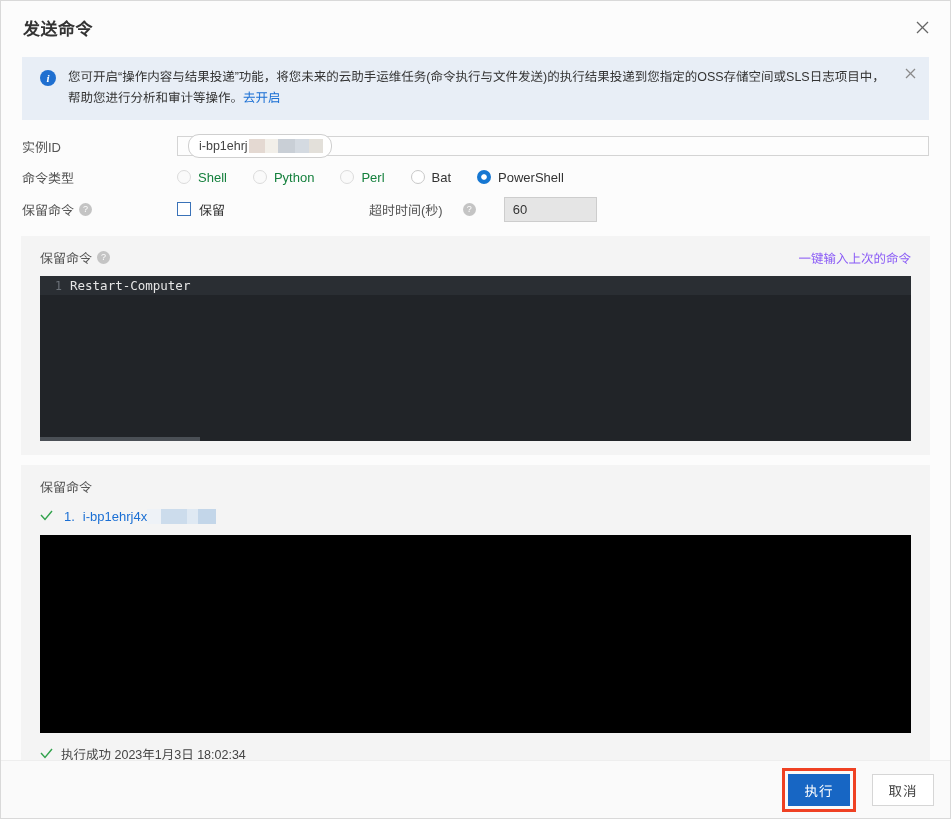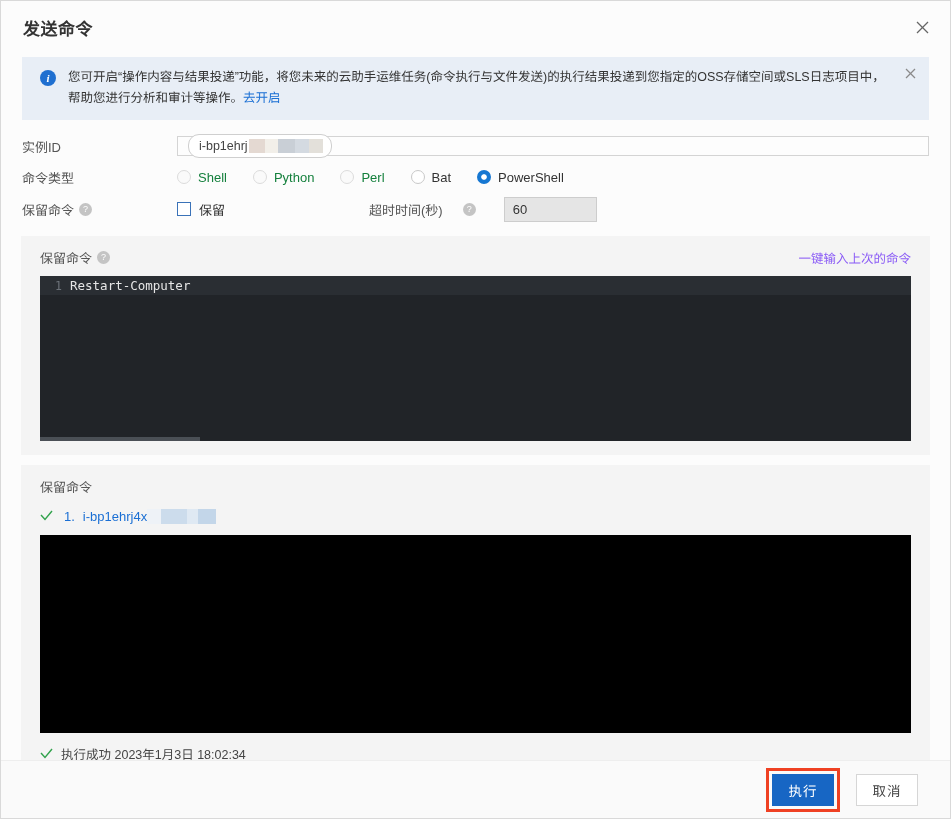--- a/index.html
+++ b/index.html
@@ -355,7 +355,7 @@
     display: flex;
     align-items: center;
     justify-content: flex-end;
-    padding-right: 32px;
+    padding-right: 16px;
     box-sizing: border-box;
     gap: 16px;
   }

